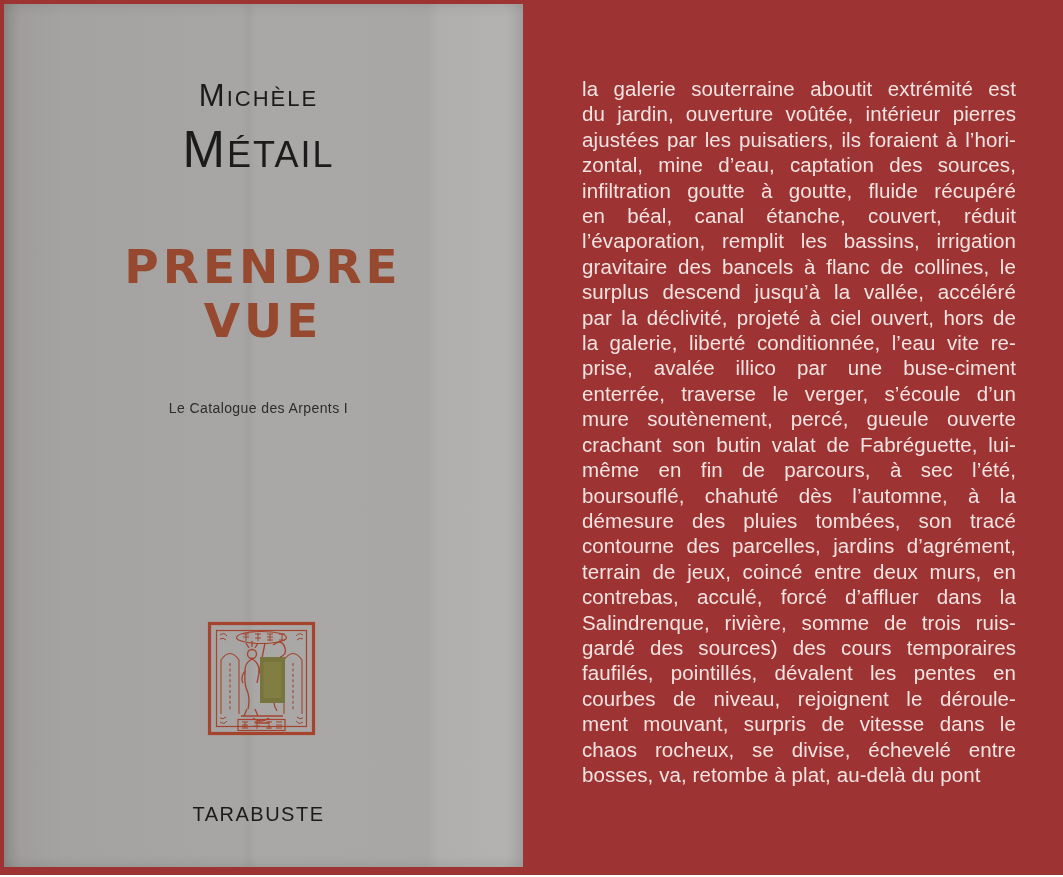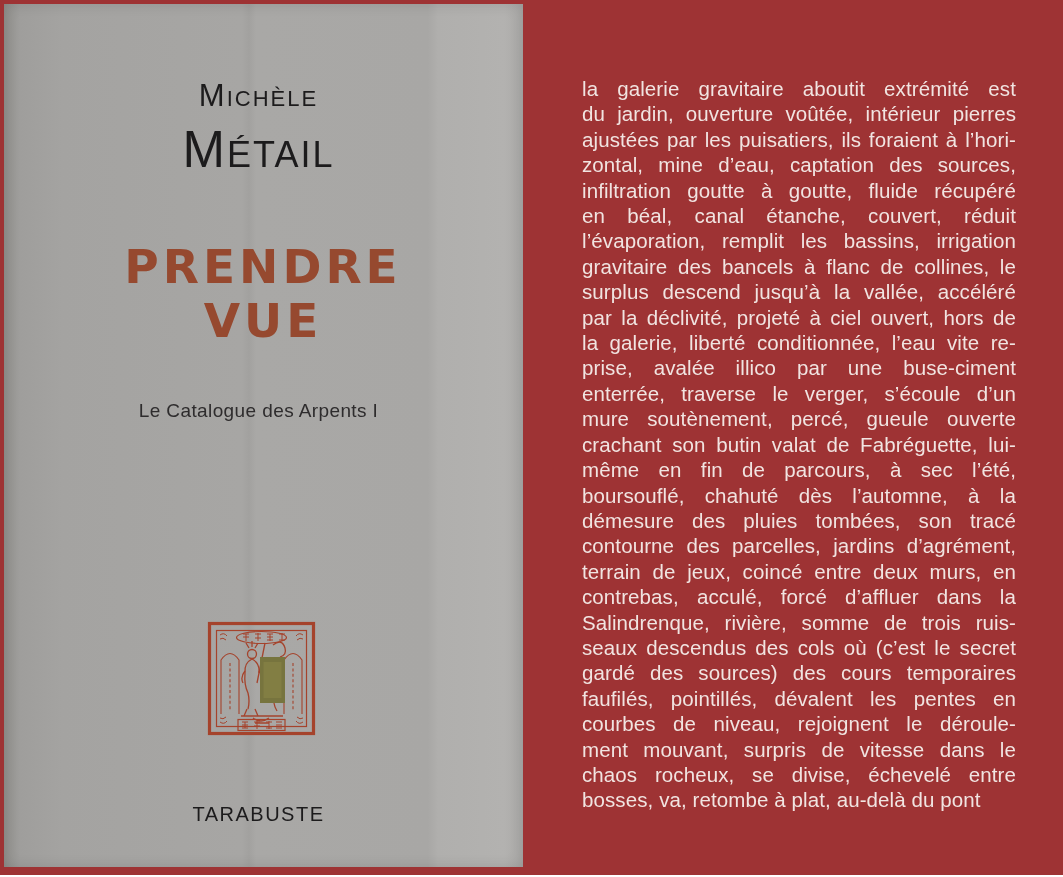--- a/index.html
+++ b/index.html
@@ -182,7 +182,7 @@
 
   <div class="text-panel">
     <div class="poem">
-        <div class="poem-line">la galerie gravitaire aboutit extrémité est</div>
+        <div class="poem-line">la galerie souterraine aboutit extrémité est</div>
         <div class="poem-line">du jardin, ouverture voûtée, intérieur pierres</div>
         <div class="poem-line">ajustées par les puisatiers, ils foraient à l’hori-</div>
         <div class="poem-line">zontal, mine d’eau, captation des sources,</div>

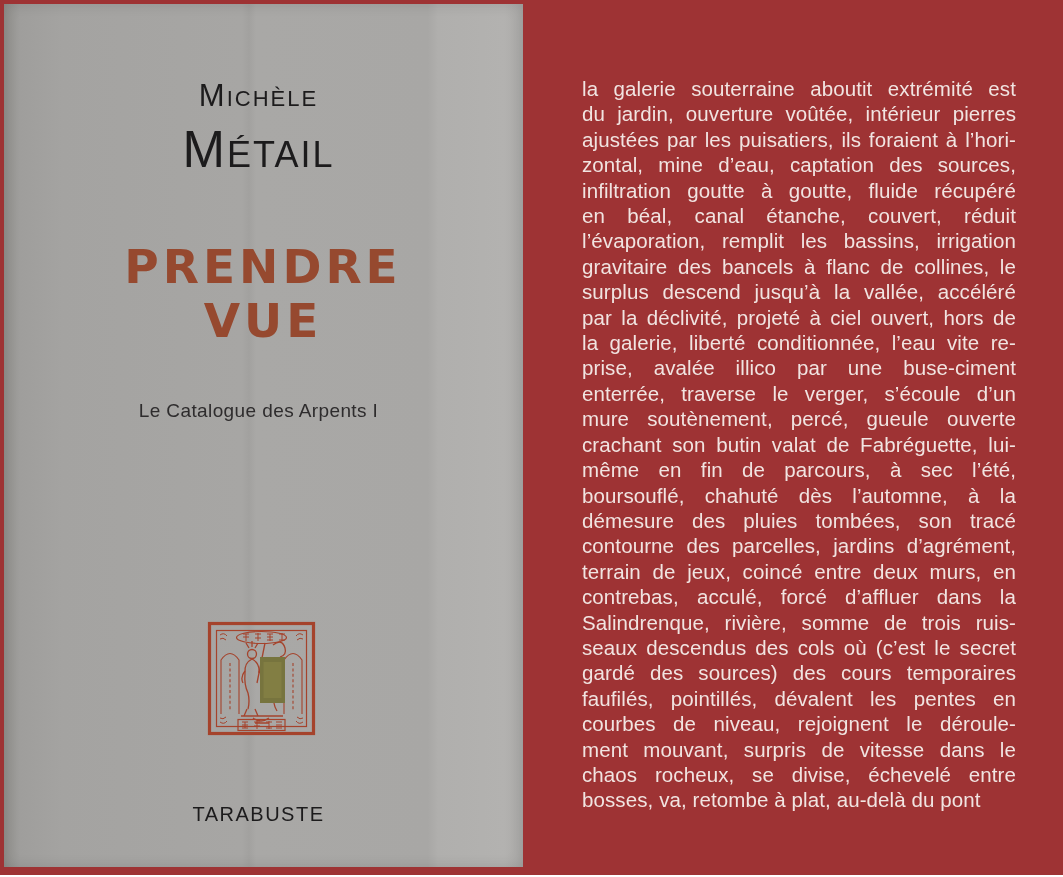--- a/index.html
+++ b/index.html
@@ -67,7 +67,7 @@
     position: absolute;
     top: 396px; left: 0; right: 10px;
     color: #2e2c2d;
-    font-size: 19px;
+    font-size: 14px;
     letter-spacing: 0.4px;
   }
   .publisher {

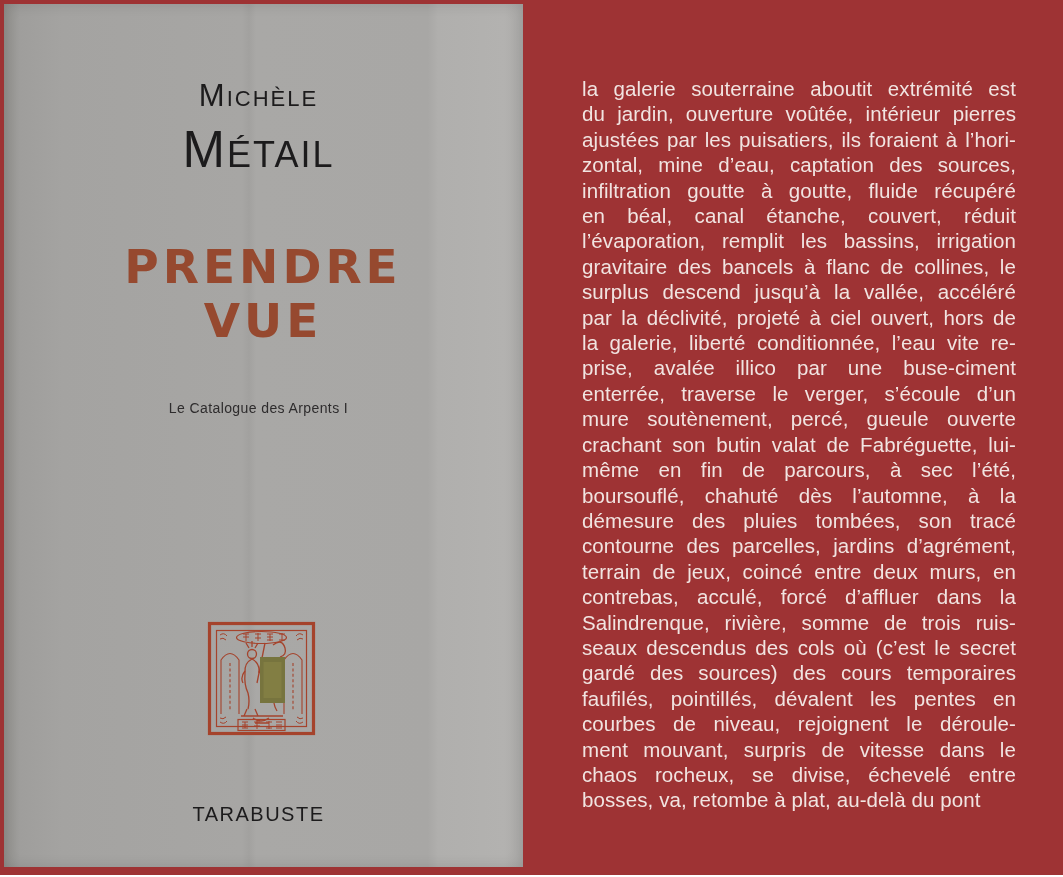--- a/index.html
+++ b/index.html
@@ -204,7 +204,6 @@
         <div class="poem-line">terrain de jeux, coincé entre deux murs, en</div>
         <div class="poem-line">contrebas, acculé, forcé d’affluer dans la</div>
         <div class="poem-line">Salindrenque, rivière, somme de trois ruis-</div>
-        <div class="poem-line">seaux descendus des cols où (c’est le secret</div>
         <div class="poem-line">gardé des sources) des cours temporaires</div>
         <div class="poem-line">faufilés, pointillés, dévalent les pentes en</div>
         <div class="poem-line">courbes de niveau, rejoignent le déroule-</div>

